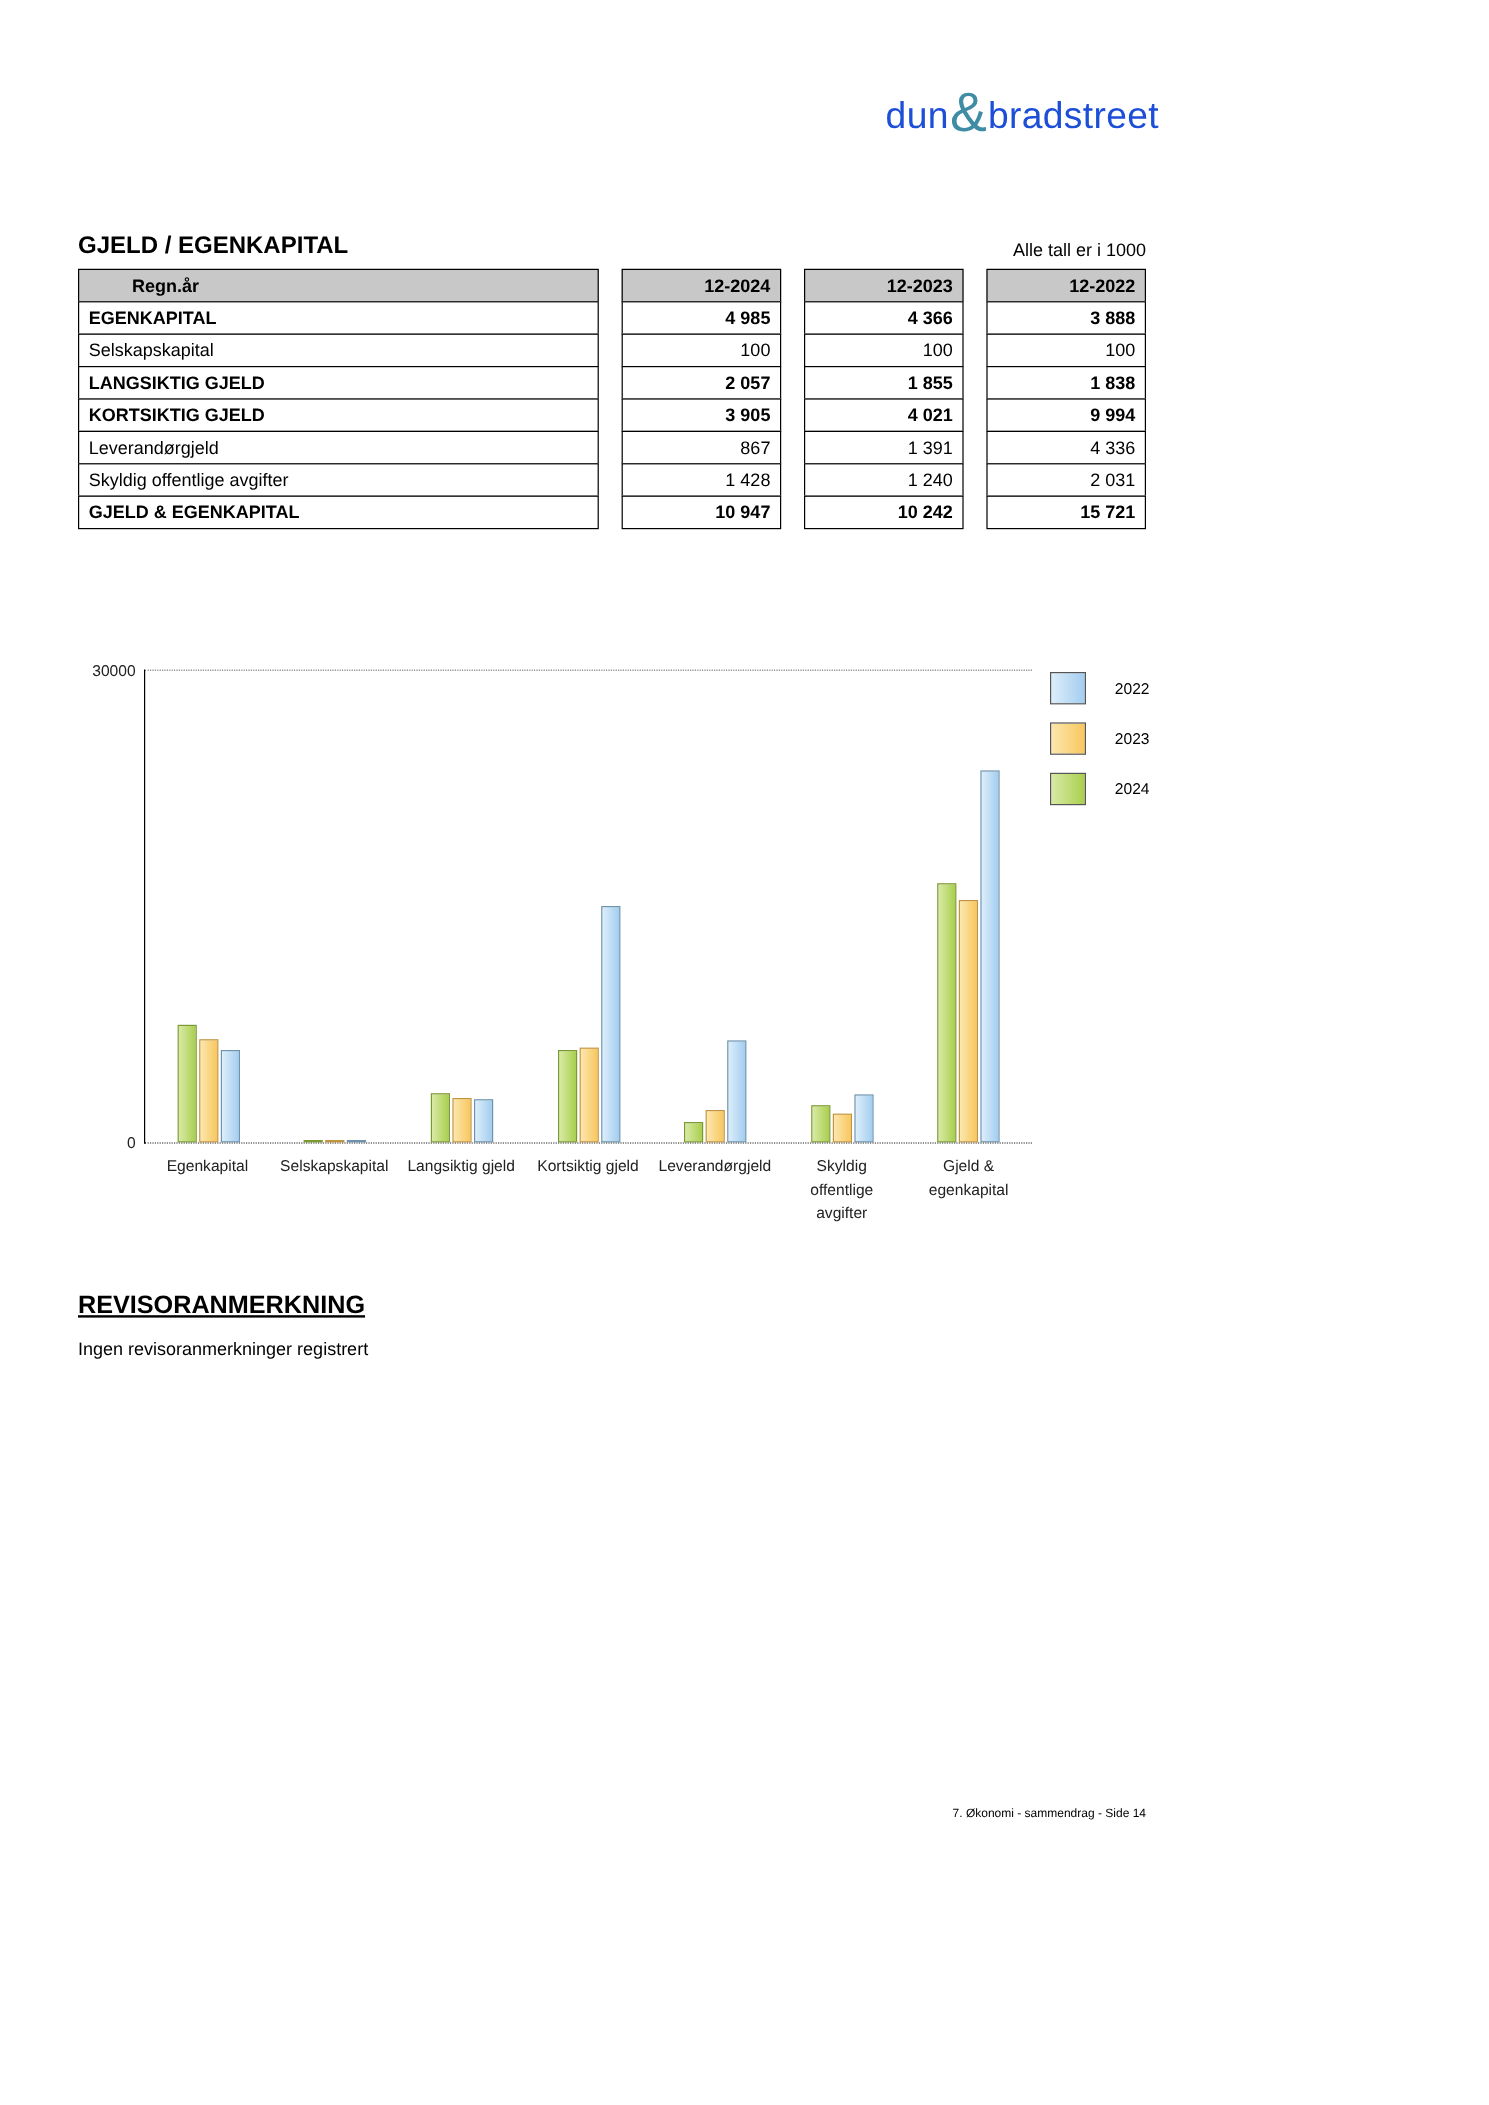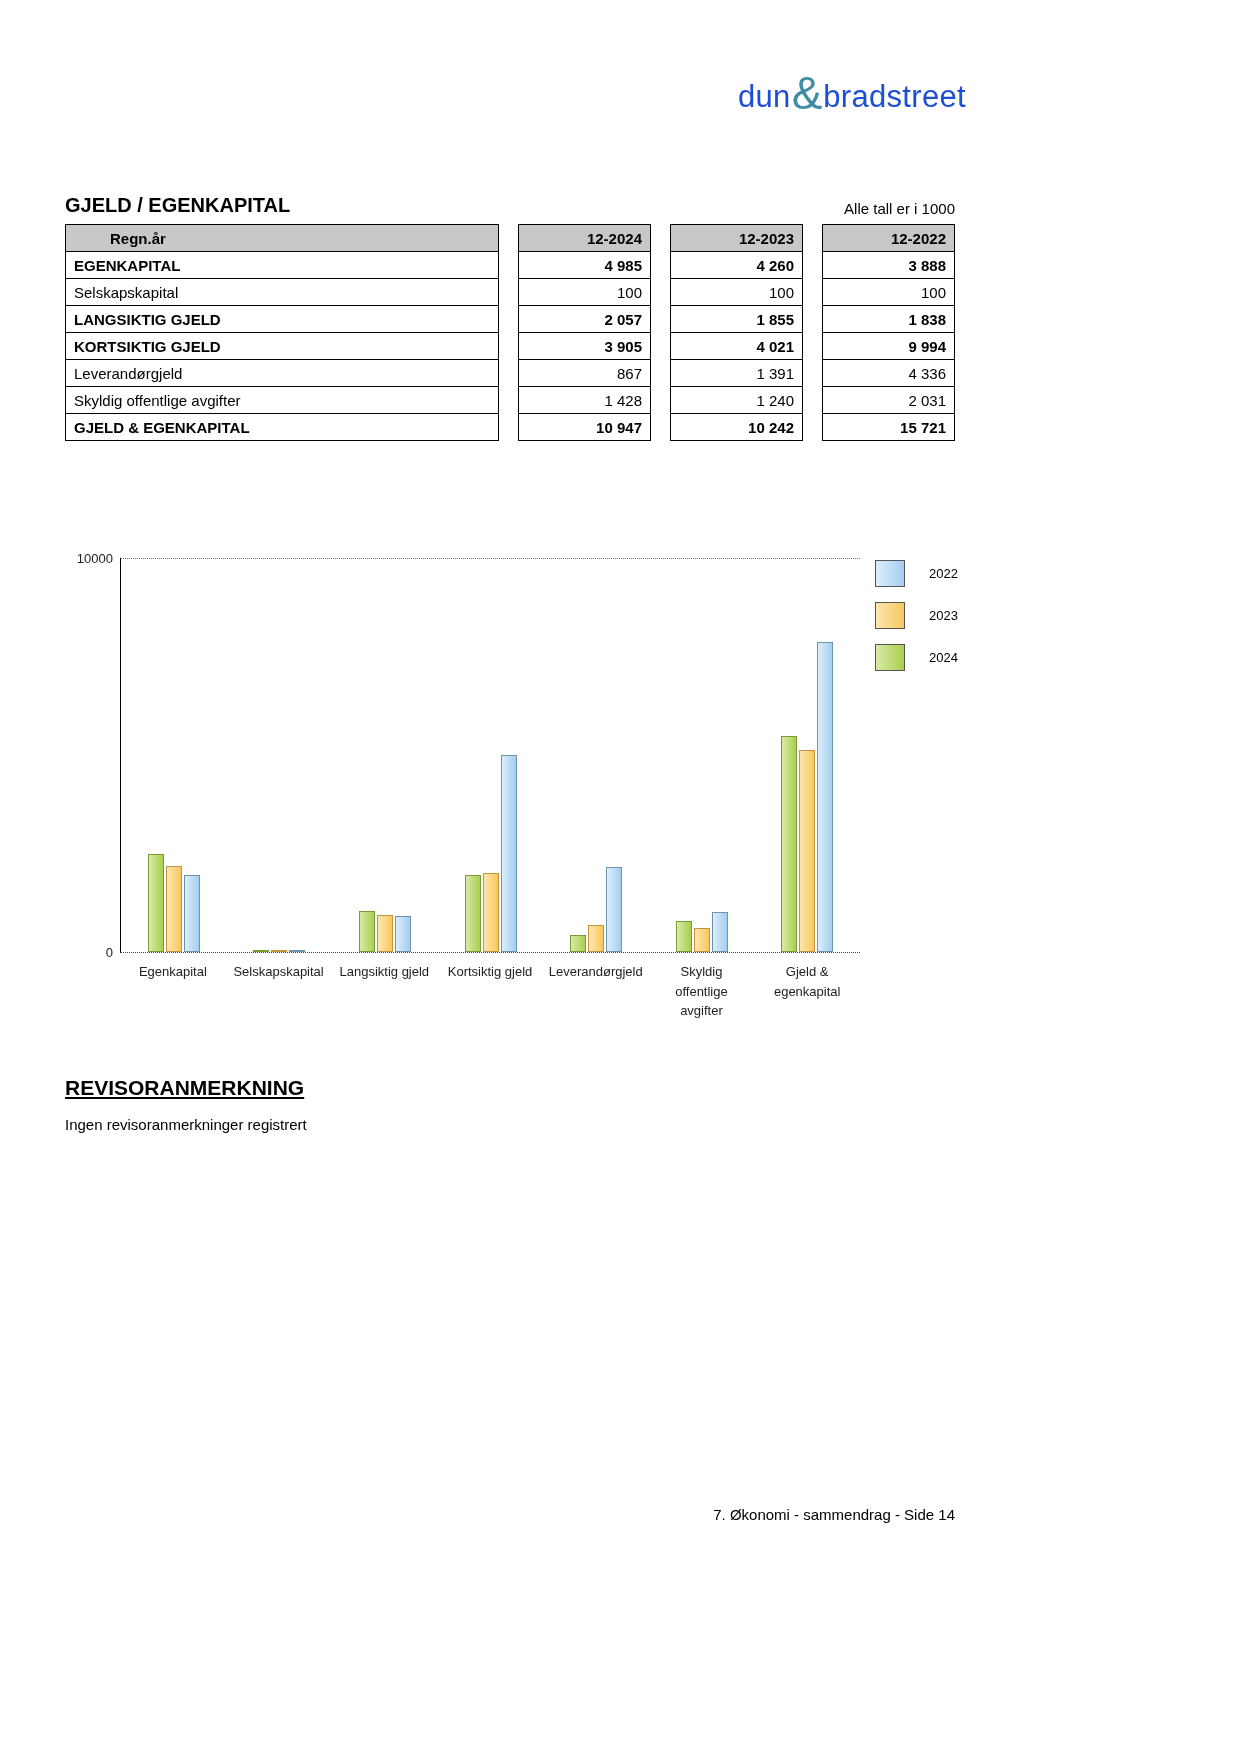--- a/index.html
+++ b/index.html
@@ -85,7 +85,7 @@
       <div class="trow bold">
         <div class="tcell tlabel">EGENKAPITAL</div>
         <div class="tcell tval">4 985</div>
-        <div class="tcell tval">4 260</div>
+        <div class="tcell tval">4 366</div>
         <div class="tcell tval">3 888</div>
       </div>
       <div class="trow">

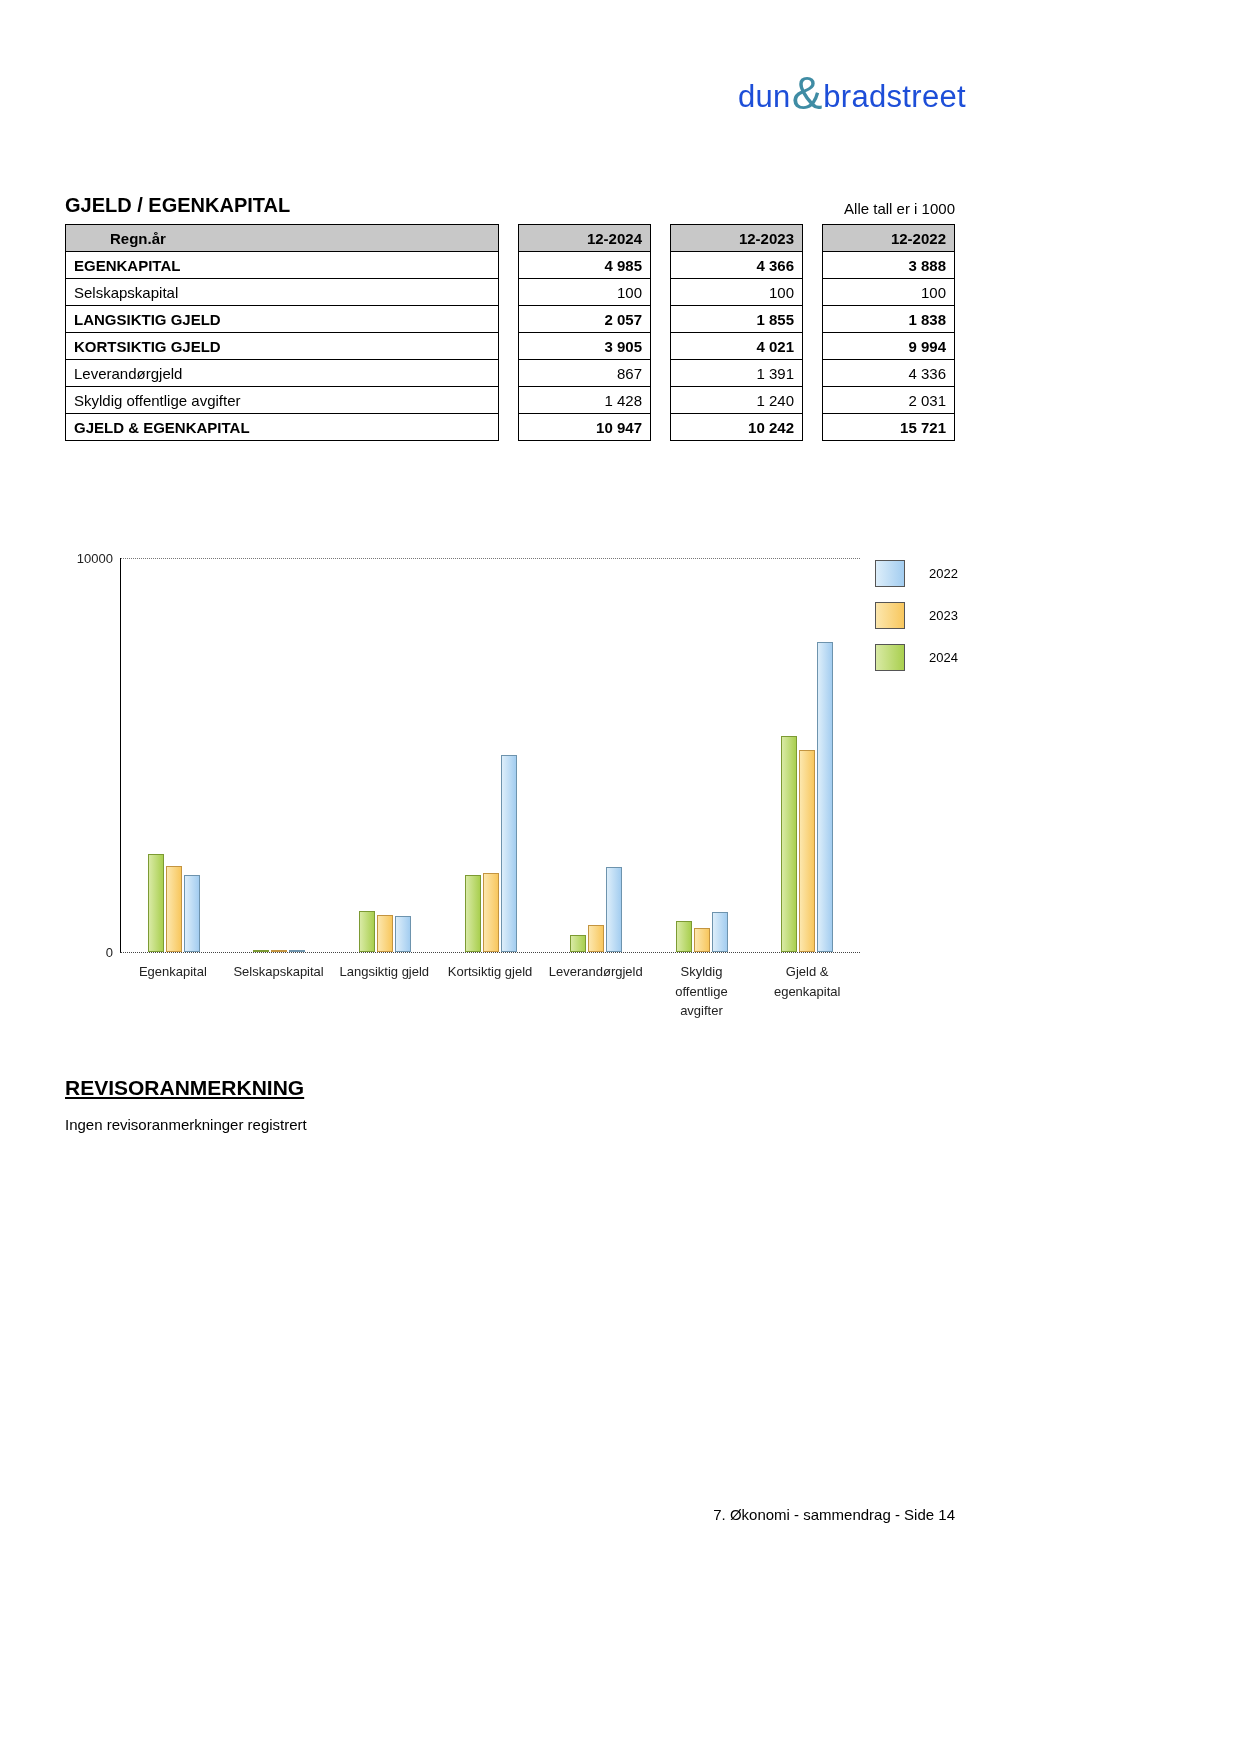--- a/index.html
+++ b/index.html
@@ -128,7 +128,7 @@
 
   <div class="chart">
     <div class="gridline-top"></div>
-    <div class="ytick ytick-top">10000</div>
+    <div class="ytick ytick-top">30000</div>
     <div class="ytick ytick-bottom">0</div>
     <div class="plot" id="plot">
         <div class="bargroup">

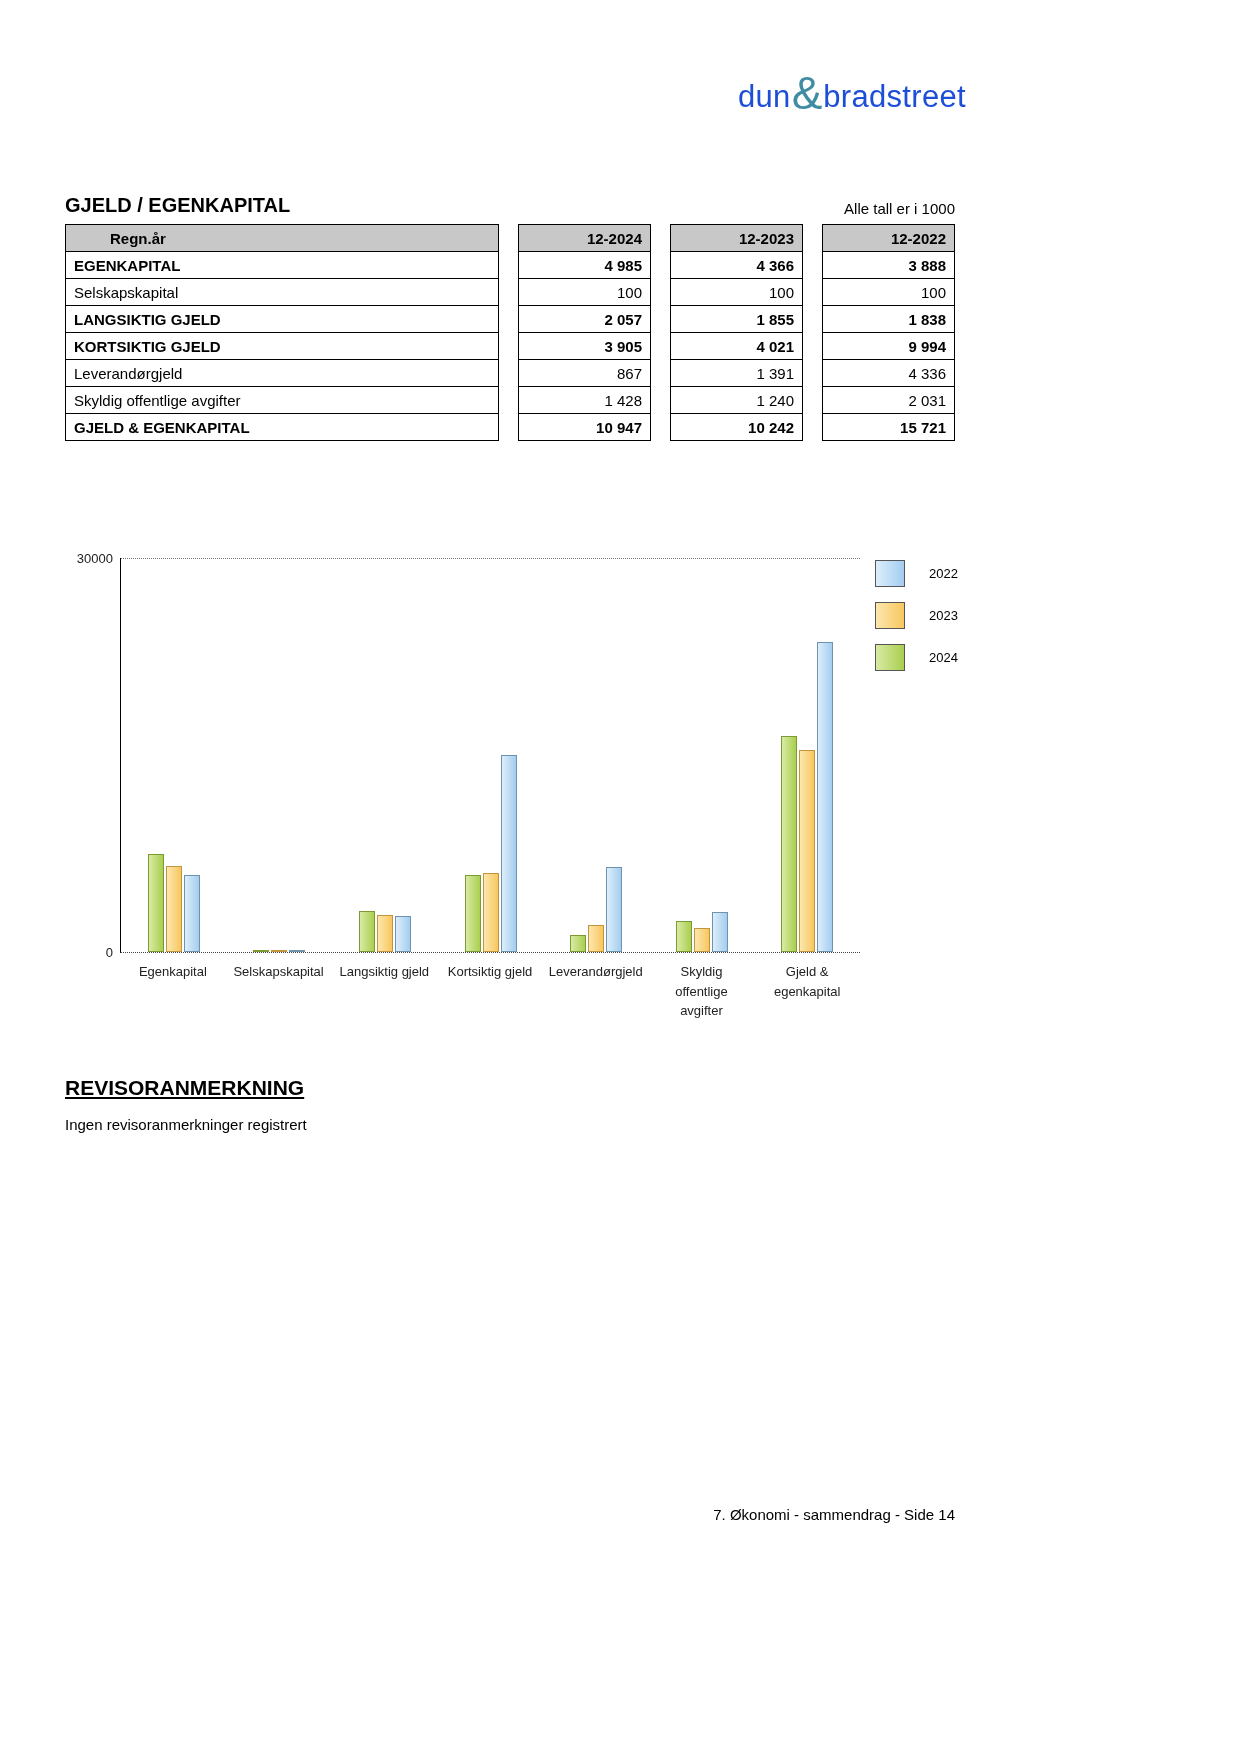--- a/index.html
+++ b/index.html
@@ -57,7 +57,7 @@
 
   
   .footer { position:absolute; top:1506px; left:65px; width:890px;
-            text-align:right; font-size:15px; }
+            text-align:right; font-size:10px; }
 </style>
 </head>
 <body>

